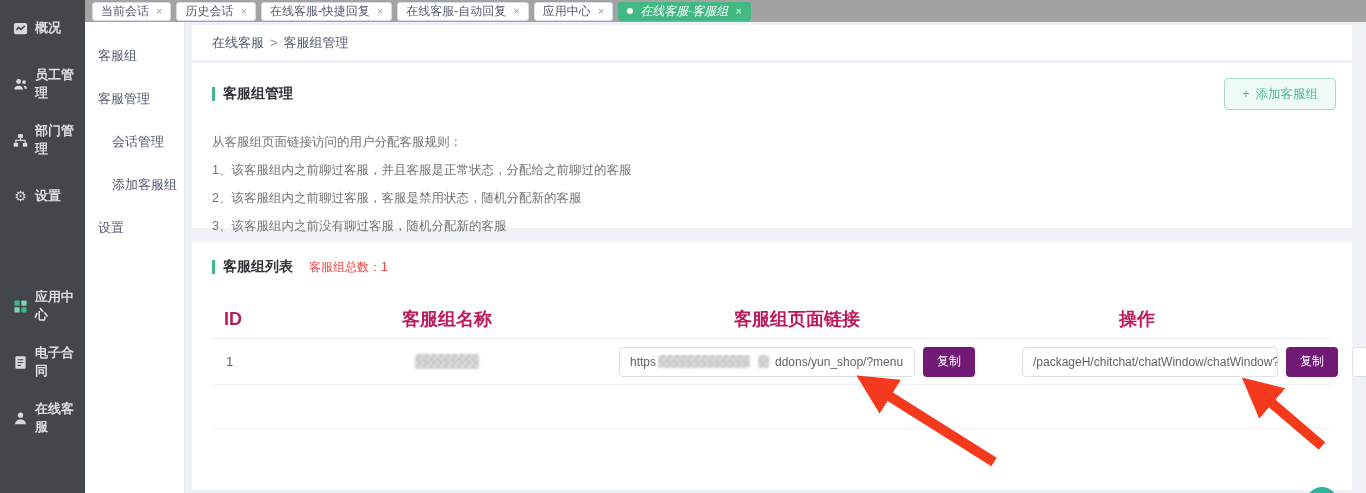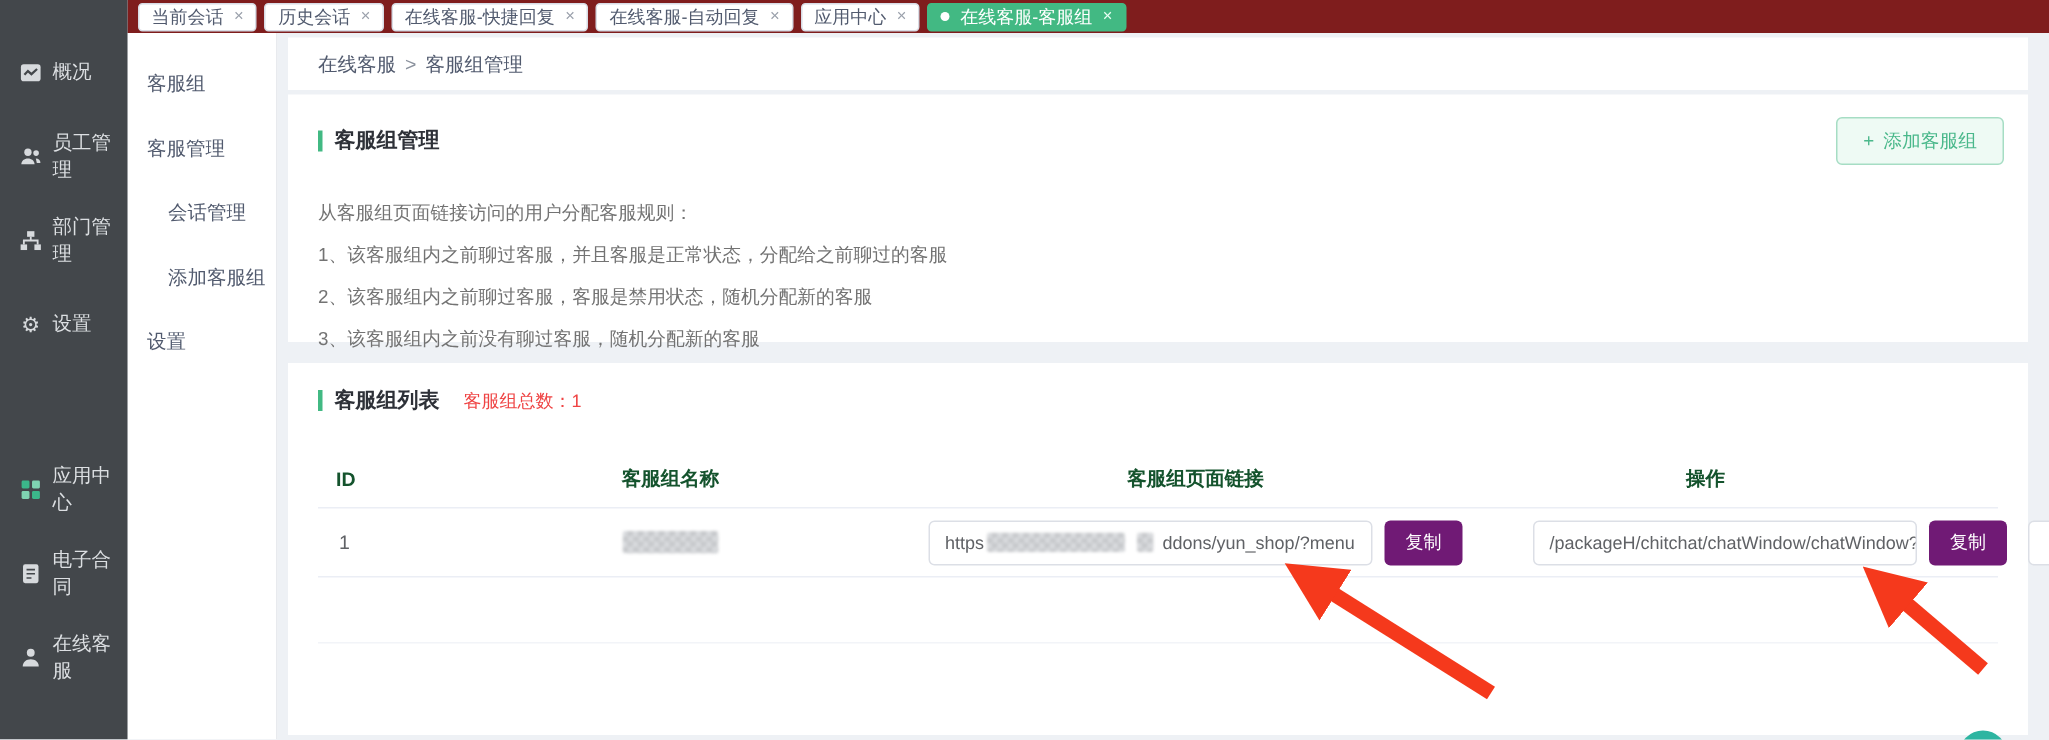--- a/index.html
+++ b/index.html
@@ -30,7 +30,7 @@
 
   
   .tabbar { position:absolute; left:85px; right:0; top:0; height:22px;
-    background:#7f1d1d; display:flex; align-items:center; gap:5px;
+    background:#a3a3a3; display:flex; align-items:center; gap:5px;
     padding-left:7px; z-index:3; }
   .tab { display:inline-flex; align-items:center; gap:7px; height:19px;
     border:1px solid #d8dce5; border-radius:3px; background:#fff;

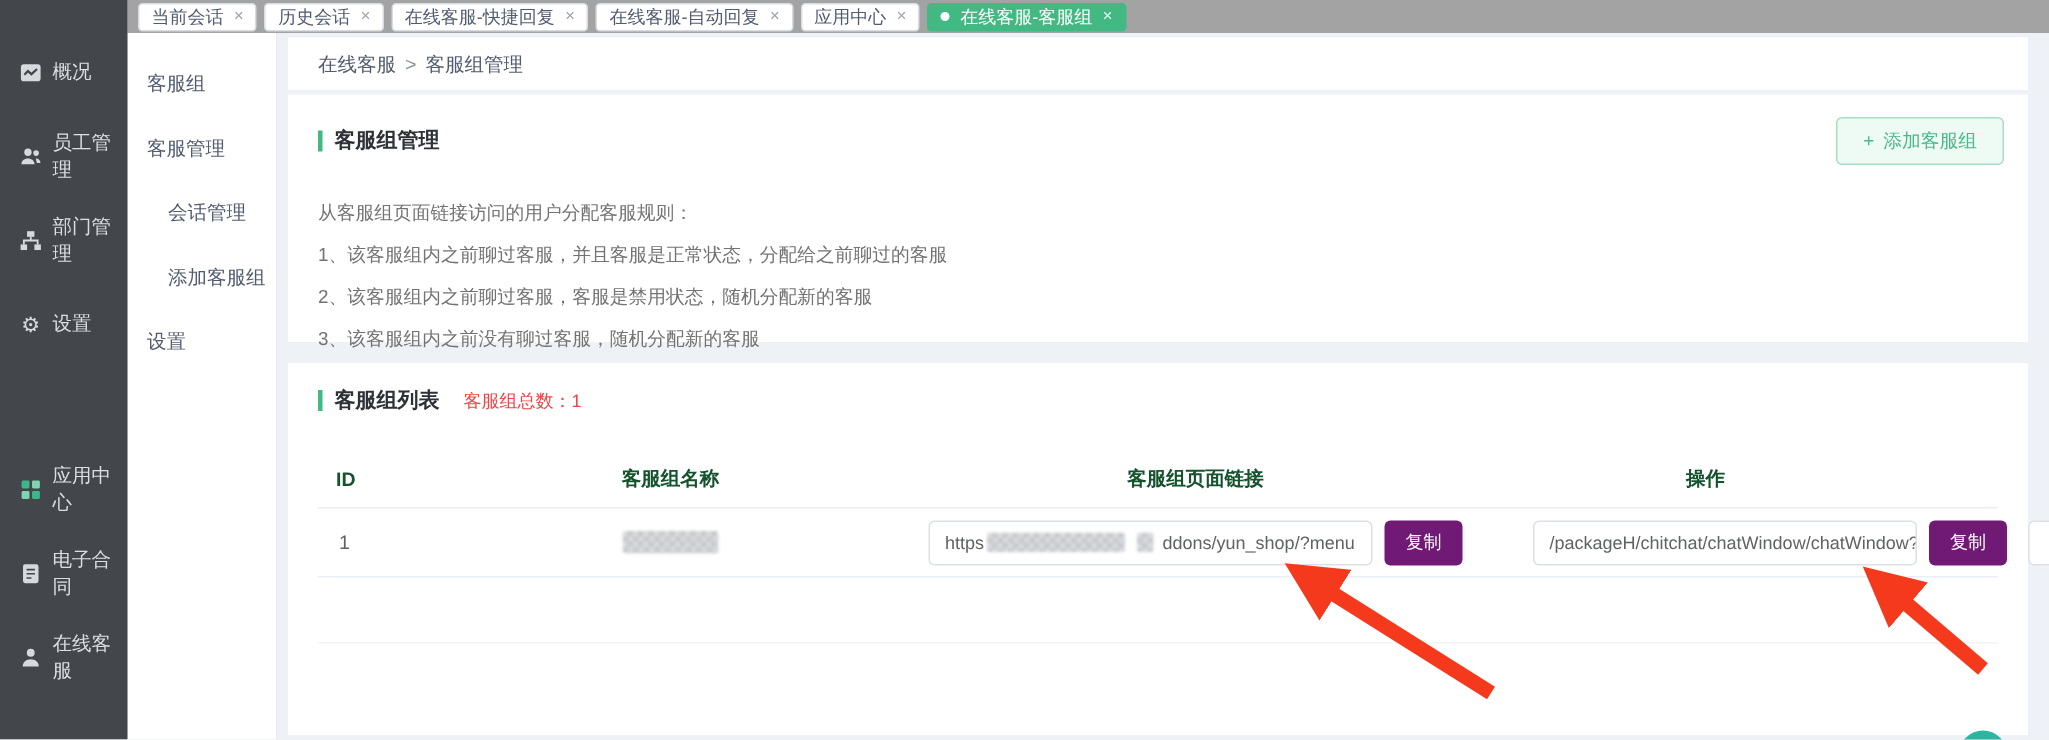--- a/index.html
+++ b/index.html
@@ -36,7 +36,7 @@
     border:1px solid #d8dce5; border-radius:3px; background:#fff;
     padding:0 8px; font-size:12px; color:#515a6e; cursor:pointer; white-space:nowrap; }
   .tab .x { font-size:11px; color:#9aa0ab; cursor:pointer; line-height:1; }
-  .tab.active { background:#42b983; border-color:#42b983; color:#fff; }
+  .tab.active { background:#42b983; border-color:#42b983; color:#fff;font-style:italic; }
   .tab.active .x { color:#eafff4; }
   .tab .dot { width:6px; height:6px; border-radius:50%; background:#ffffff; flex:none; }
 

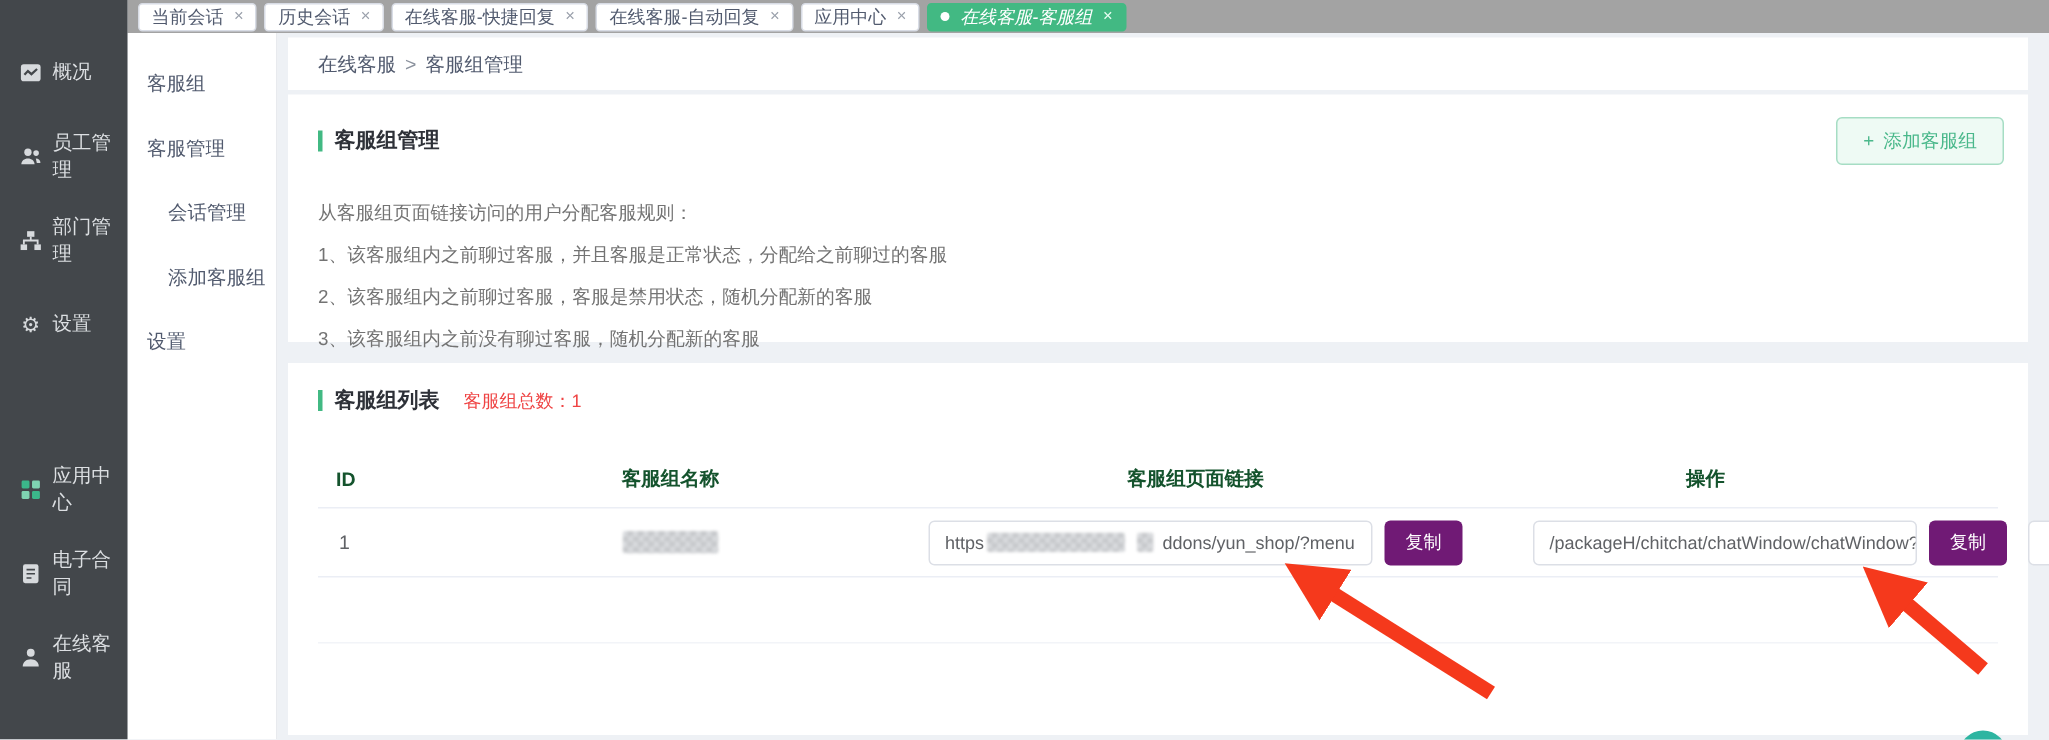--- a/index.html
+++ b/index.html
@@ -9,7 +9,7 @@
 
   
   .dark-sidebar { position:absolute; left:0; top:0; bottom:0; width:85px;
-    background:#43474b; z-index:5; padding-top:20px; }
+    background:#43474b; z-index:5; padding-top:0;font-weight:bold; }
   .dk-item { display:flex; align-items:center; gap:7px; padding:0 0 0 13px;
     height:56px; color:#dcdfe2; font-size:13px; cursor:pointer; }
   .dk-item .ic { width:15px; height:15px; display:inline-flex; align-items:center;

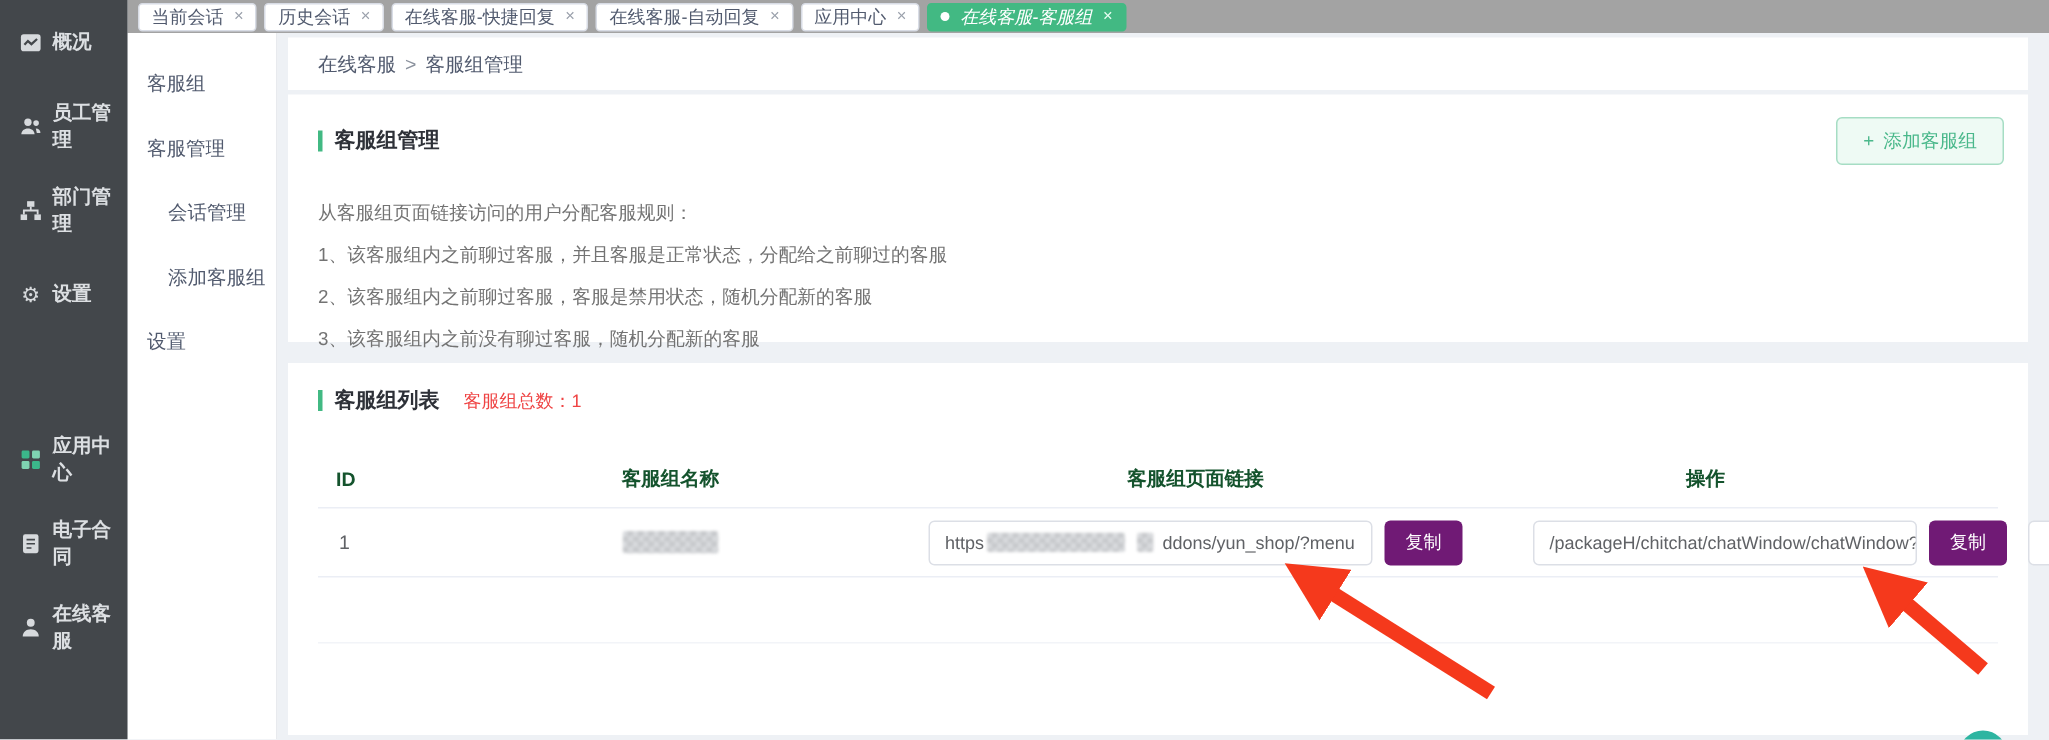--- a/index.html
+++ b/index.html
@@ -66,7 +66,7 @@
   
   .tbl-head, .tbl-row { display:grid;
     grid-template-columns:110px 250px 450px 1fr 80px; align-items:center; }
-  .tbl-head { margin-top:24px; height:38px; font-size:13px; font-weight:bold; color:#14532d; }
+  .tbl-head { margin-top:24px; height:38px; font-size:18px; font-weight:bold; color:#be185d; }
   .th-id { padding-left:12px; }
   .th-c { text-align:center; }
   .tbl-row { border-top:1px solid #ebeef5; border-bottom:1px solid #ebeef5; height:47px;

